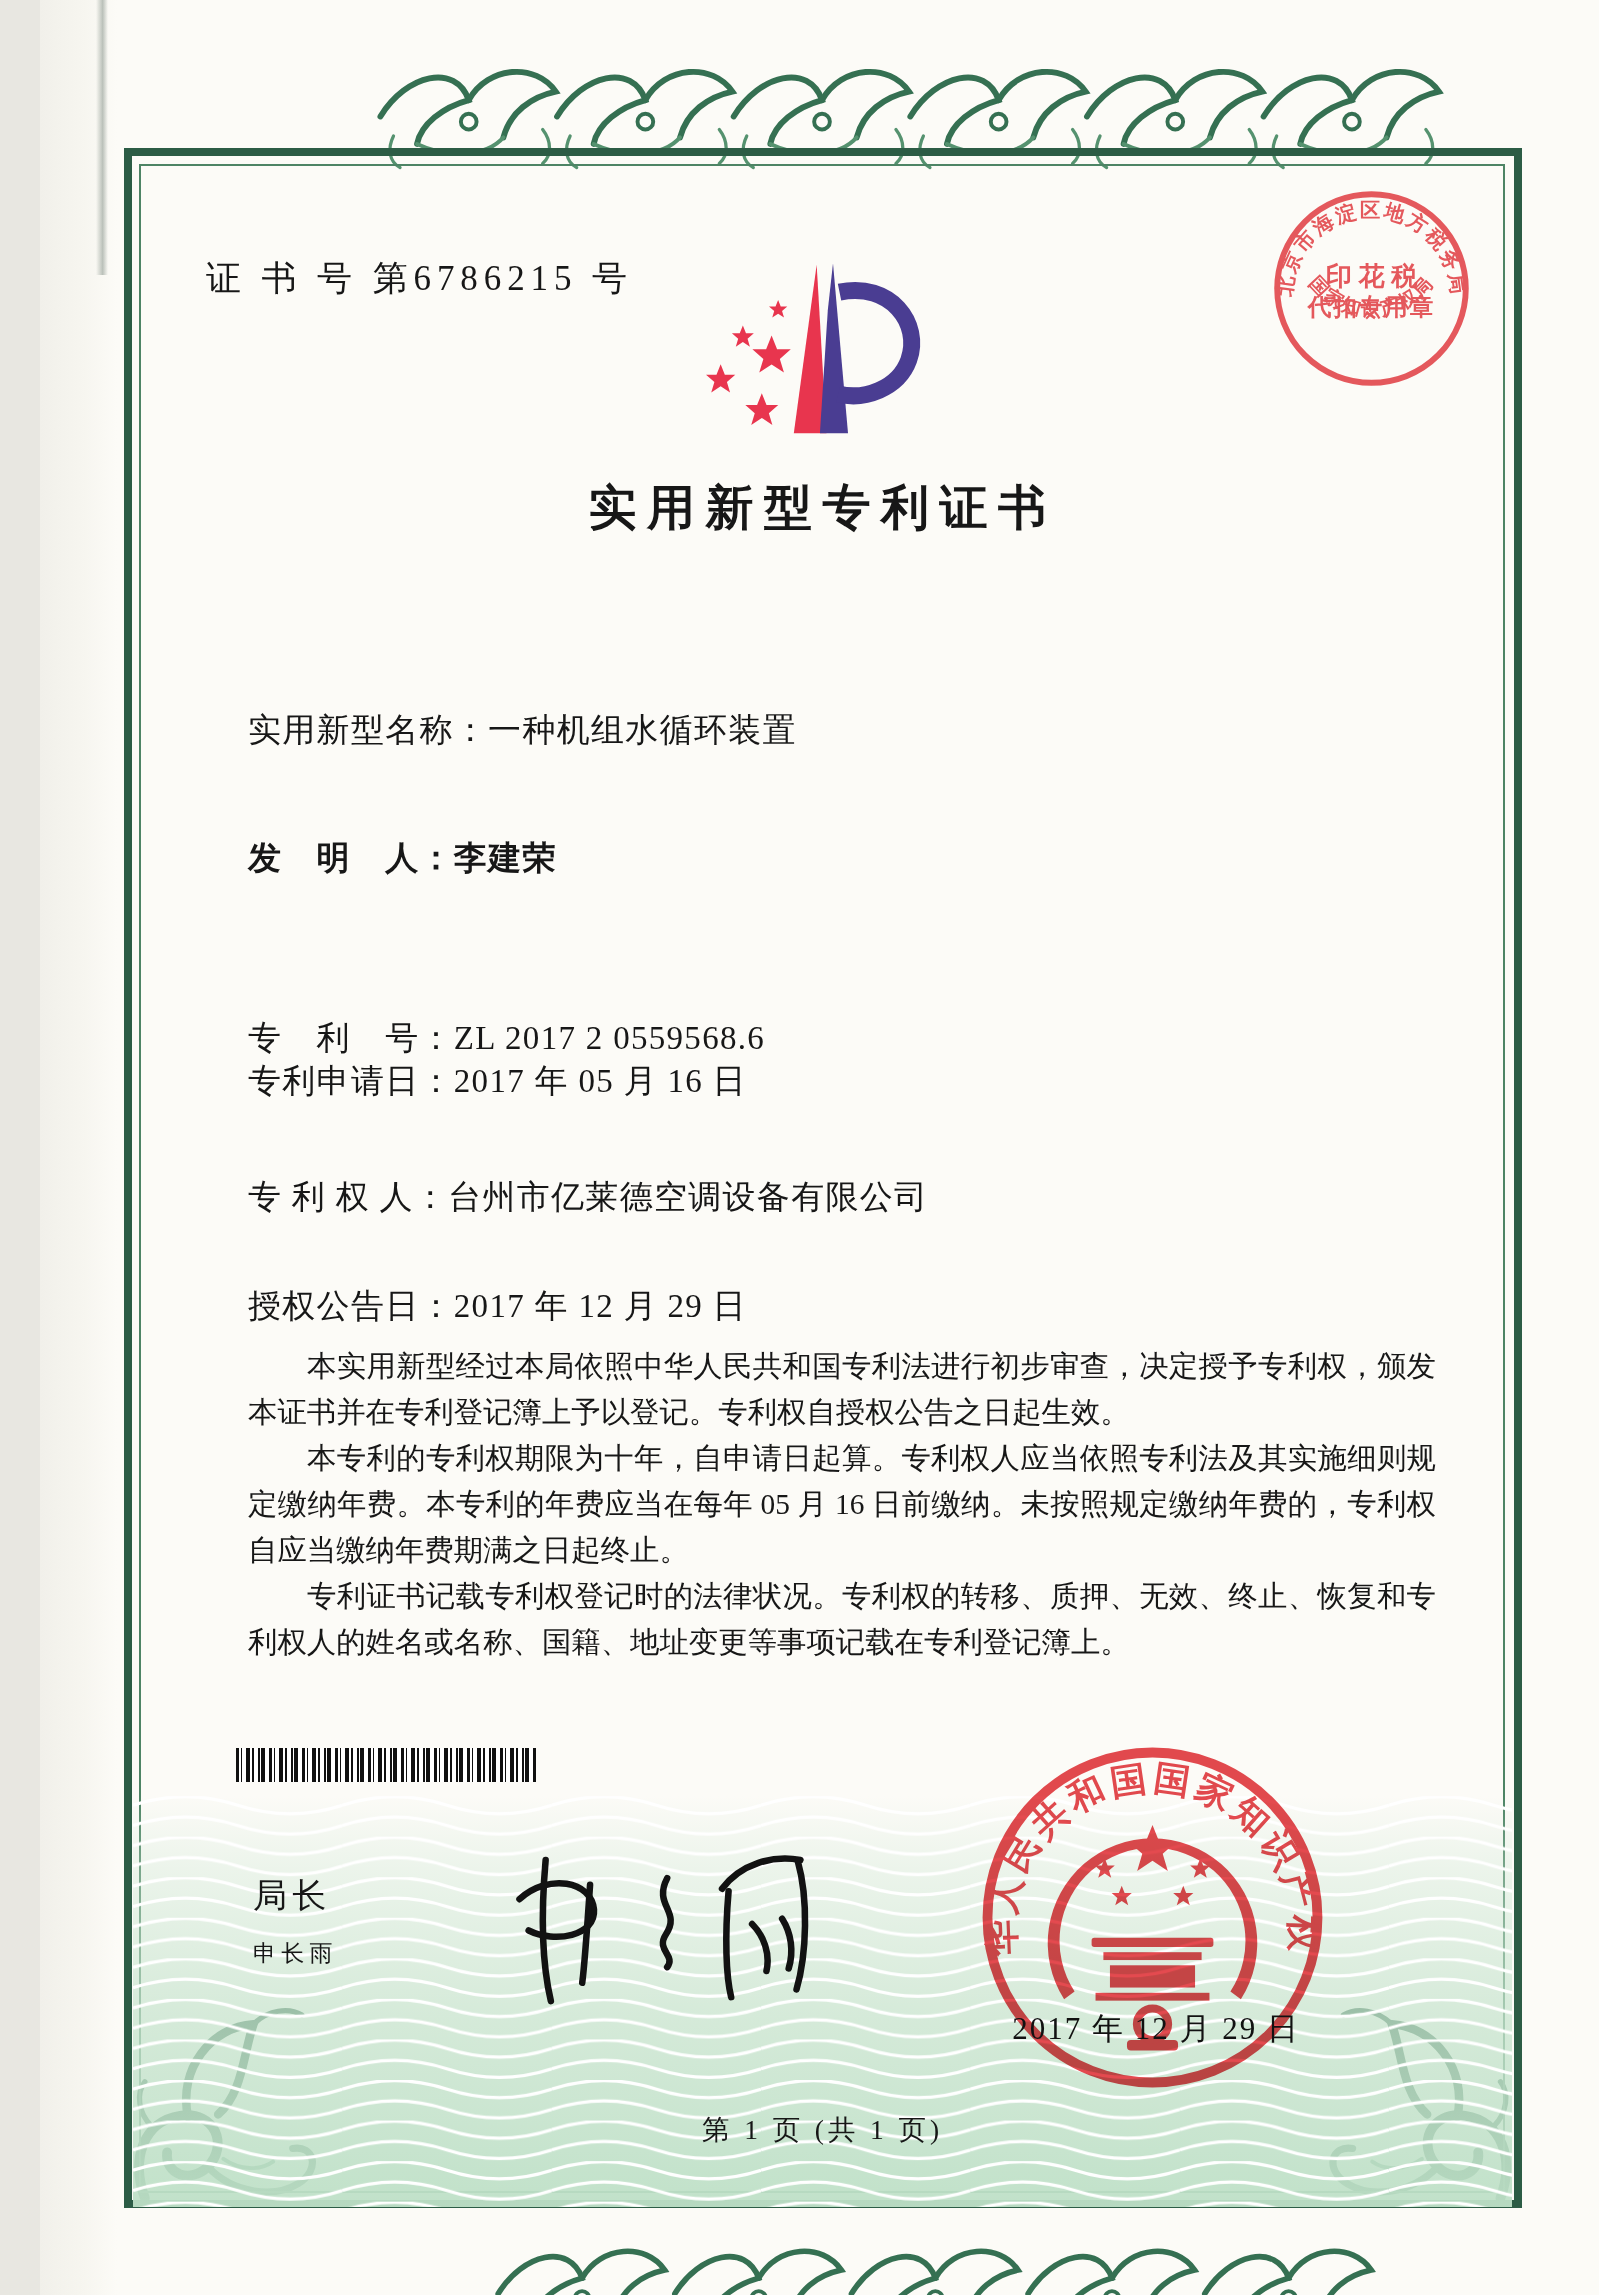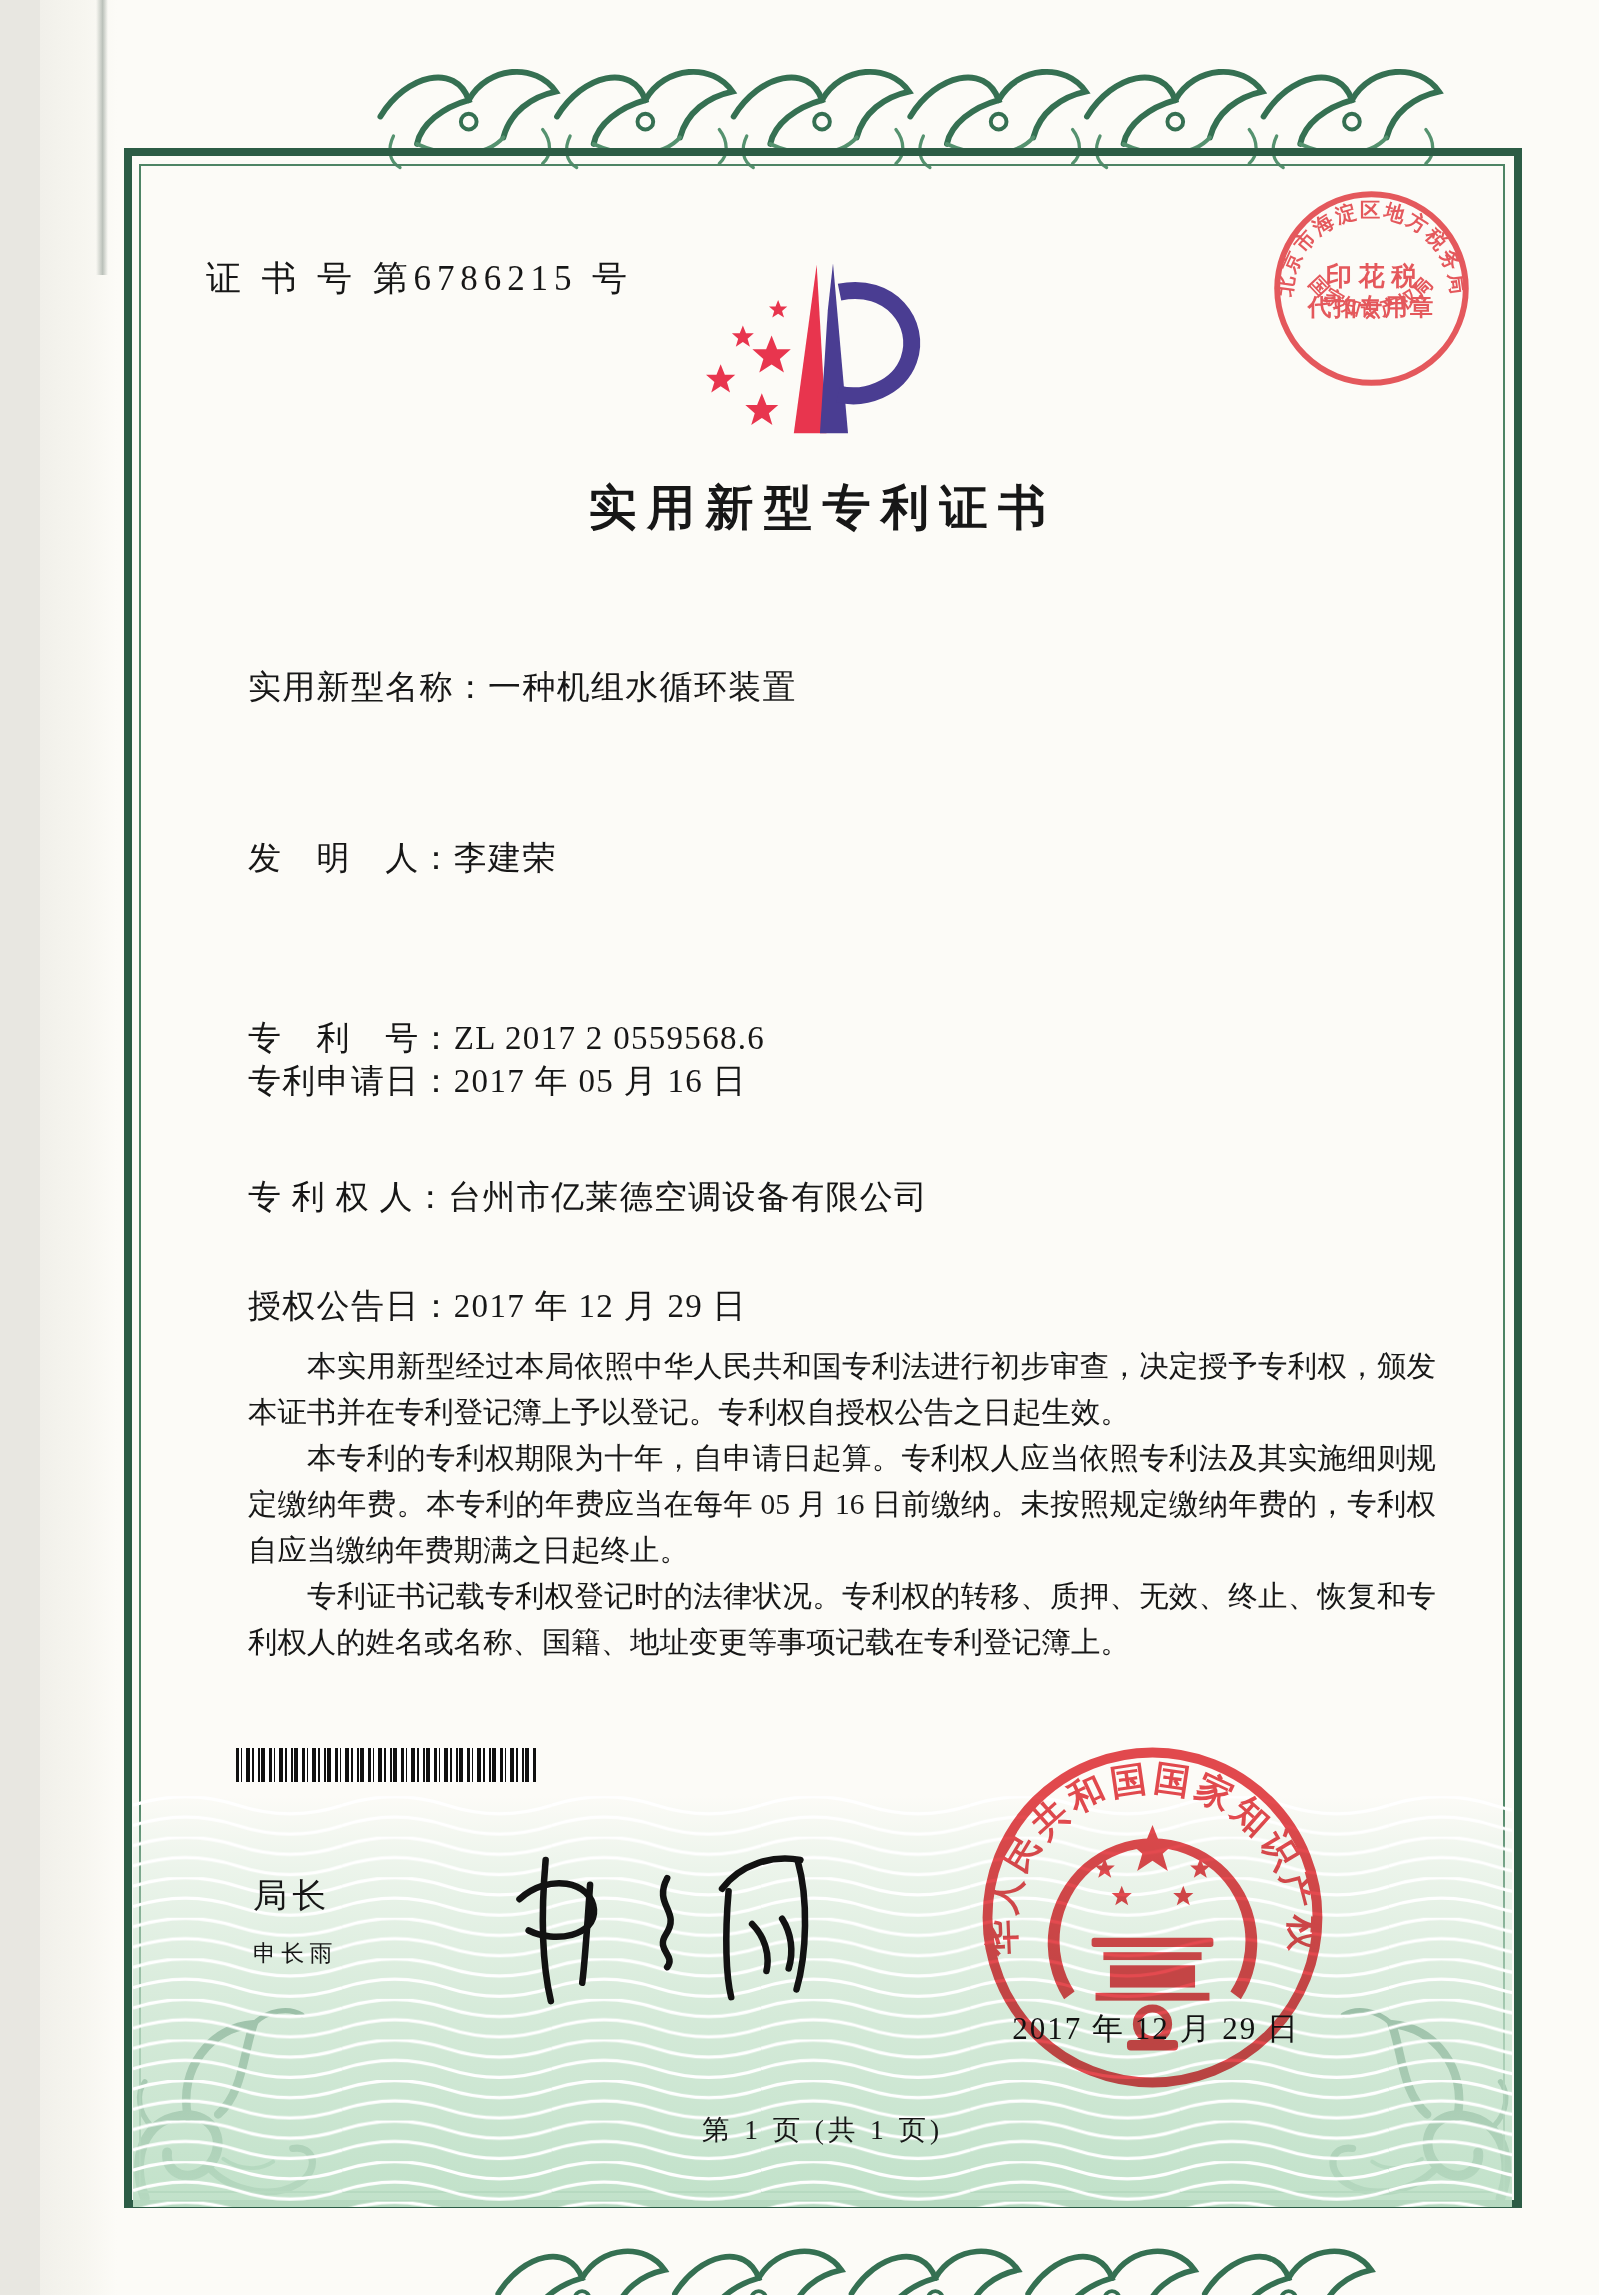--- a/index.html
+++ b/index.html
@@ -37,7 +37,7 @@
   .title { position:absolute; left:93px; top:476px; width:1379px; text-align:center;
     font-size:48px; font-weight:bold; letter-spacing:10.5px; }
   .field { position:absolute; left:208px; font-size:33px; letter-spacing:1.3px; white-space:nowrap; }
-  .f0 { top:665px;text-align:center; } .f1 { top:836px; } .f2 { top:1016px; }
+  .f0 { top:708px;text-align:center; } .f1 { top:836px; } .f2 { top:1016px; }
   .f3 { top:1059px; } .f4 { top:1175px; } .f5 { top:1284px; }
   .body-text { position:absolute; left:208px; top:1343px; width:1188px;
     font-size:29.4px; line-height:46px; text-align:justify; }

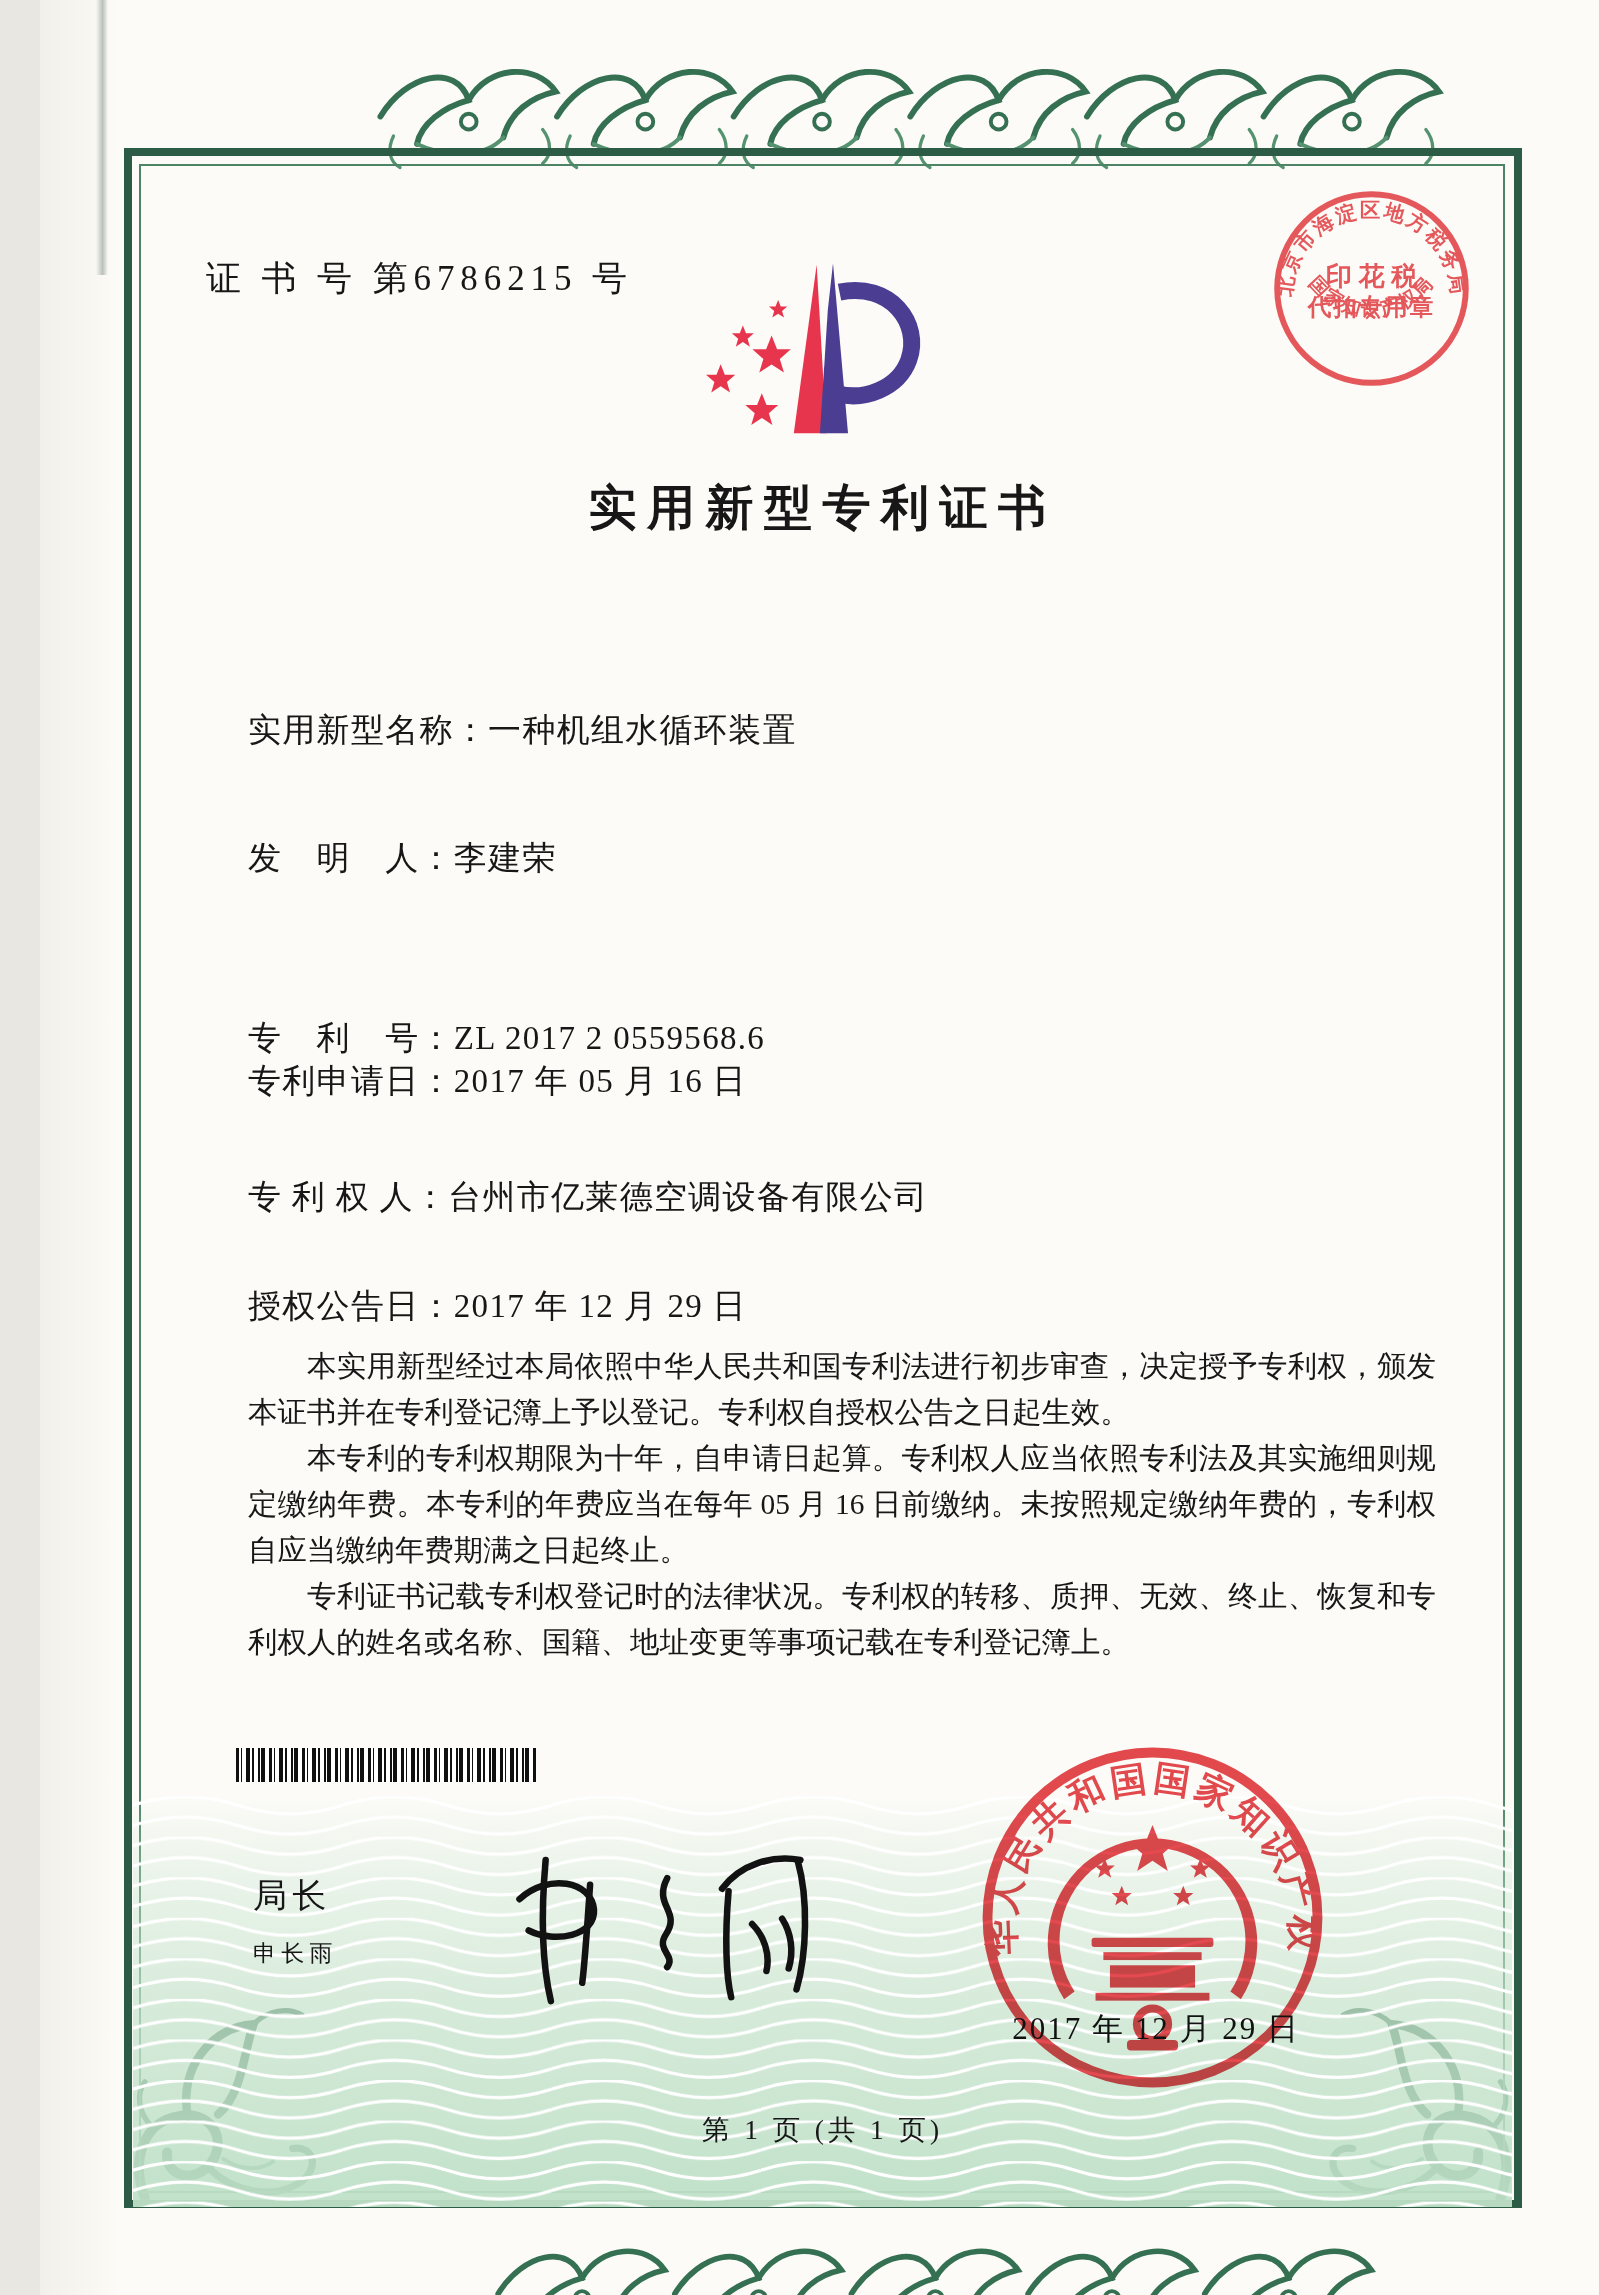--- a/index.html
+++ b/index.html
@@ -37,7 +37,7 @@
   .title { position:absolute; left:93px; top:476px; width:1379px; text-align:center;
     font-size:48px; font-weight:bold; letter-spacing:10.5px; }
   .field { position:absolute; left:208px; font-size:33px; letter-spacing:1.3px; white-space:nowrap; }
-  .f0 { top:708px;text-align:center; } .f1 { top:836px; } .f2 { top:1016px; }
+  .f0 { top:708px;text-align:center; } .f1 { top:836px;font-weight:bold; } .f2 { top:1016px; }
   .f3 { top:1059px; } .f4 { top:1175px; } .f5 { top:1284px; }
   .body-text { position:absolute; left:208px; top:1343px; width:1188px;
     font-size:29.4px; line-height:46px; text-align:justify; }

